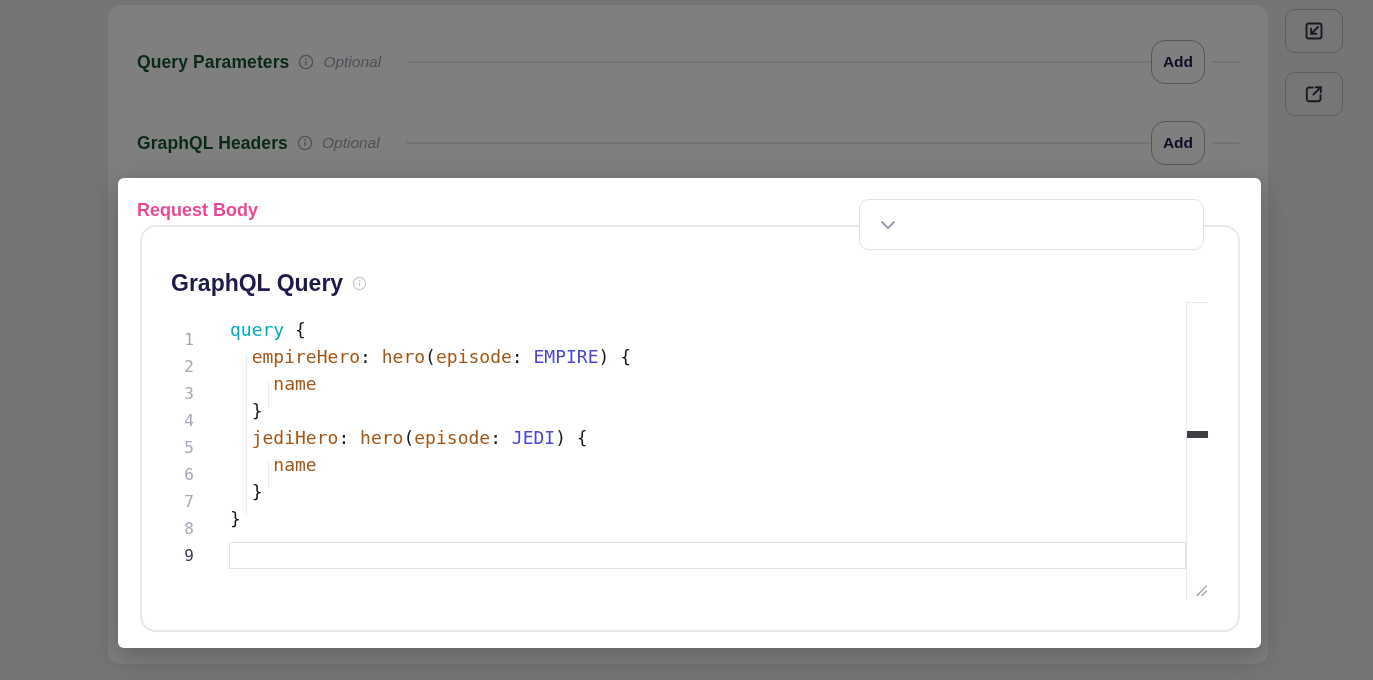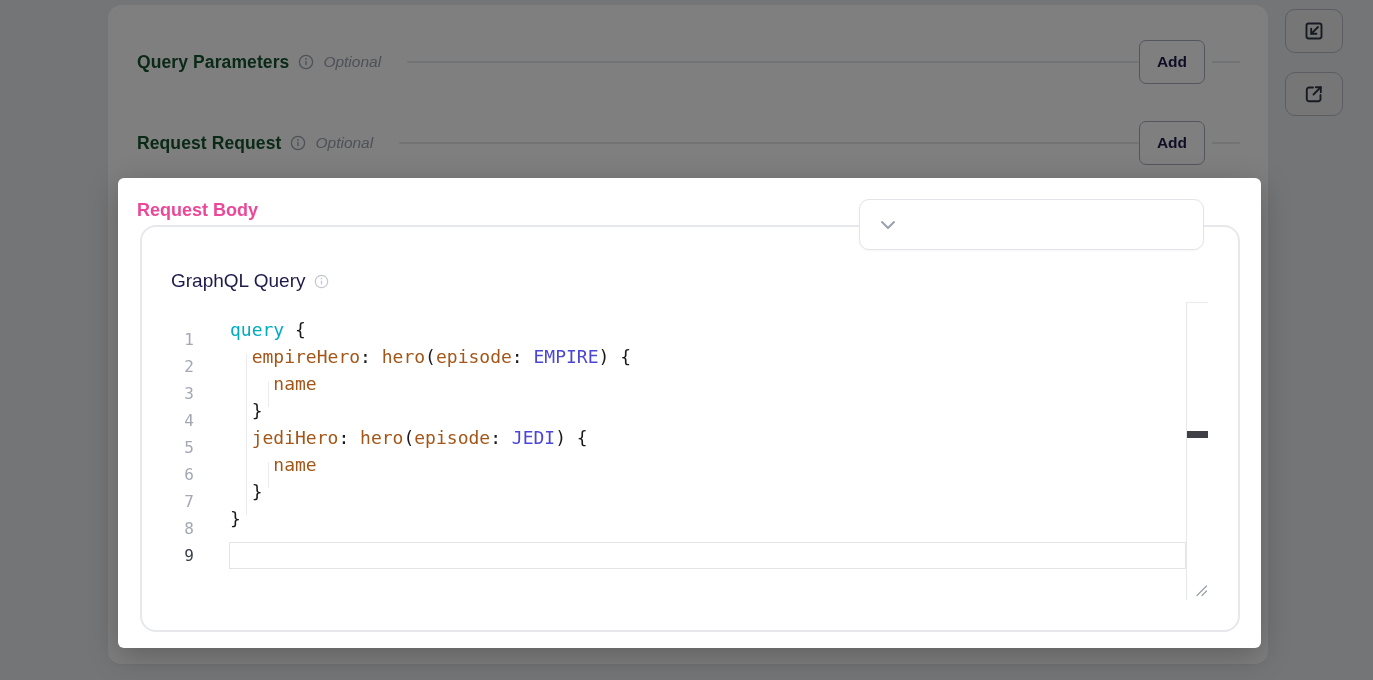--- a/index.html
+++ b/index.html
@@ -26,8 +26,8 @@
   .optional { margin-left:9px; font-size:15.5px; font-style:italic; color:#9ca3af; white-space:nowrap; }
   .row-line { flex:1 1 auto; height:2px; background:#e5e7eb; border-radius:2px; margin:0 0 0 26px; }
   .add-btn {
-    flex:none; width:66px; height:44px; margin:0 0 0 0;
-    border:1.5px solid #a9adbb; border-radius:7px; background:transparent;
+    flex:none; width:54px; height:44px; margin:0 0 0 0;
+    border:1.5px solid #a9adbb; border-radius:14px; background:transparent;
     font-family:"Liberation Sans", sans-serif;
     font-size:15.5px; font-weight:700; color:#1e1b4b;
     display:flex; align-items:center; justify-content:center; cursor:pointer;

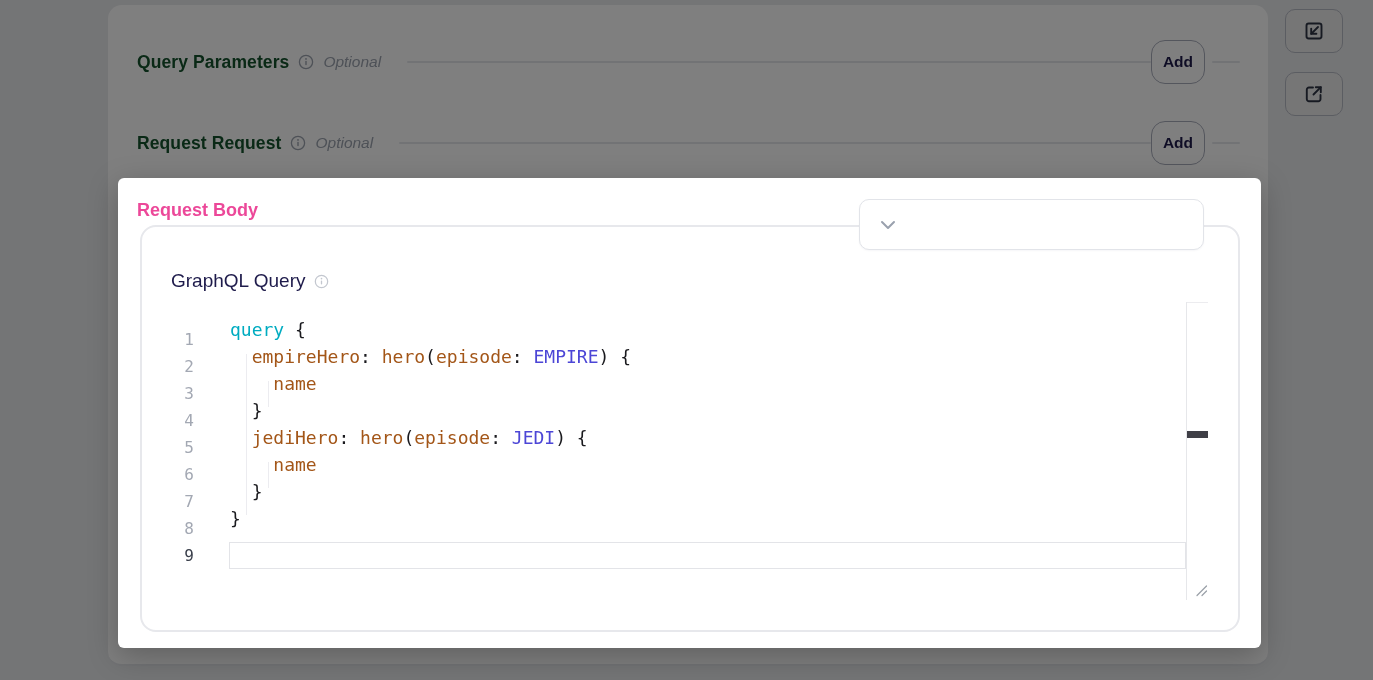--- a/index.html
+++ b/index.html
@@ -119,7 +119,7 @@
   </div>
 
   <div class="form-row row-rh">
-    <span class="row-title">Request Request</span>
+    <span class="row-title">GraphQL Headers</span>
     <span class="info-icon">
       <svg width="16" height="16" viewBox="0 0 16 16">
           <circle cx="8" cy="8" r="6.6" fill="none" stroke="#9ca3af" stroke-width="1.3"></circle>

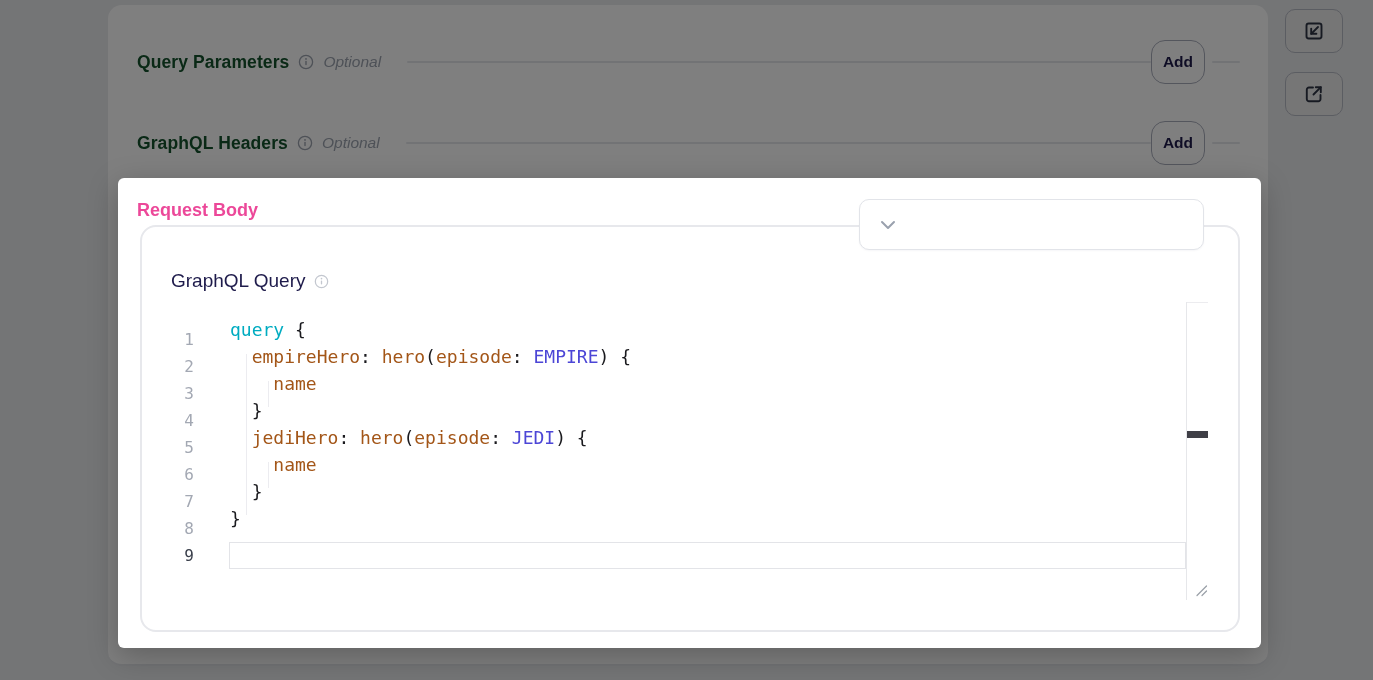--- a/index.html
+++ b/index.html
@@ -69,7 +69,7 @@
     position:absolute; left:53px; top:92px; z-index:2;
     display:flex; align-items:center;
   }
-  .gql-label { font-size:19px; font-weight:400; color:#1e1b4b; white-space:nowrap; }
+  .gql-label { font-size:23px; font-weight:700; color:#1e1b4b; white-space:nowrap; }
   
   .editor-gutter {
     position:absolute; left:40px; top:148px; width:36px; z-index:2;

